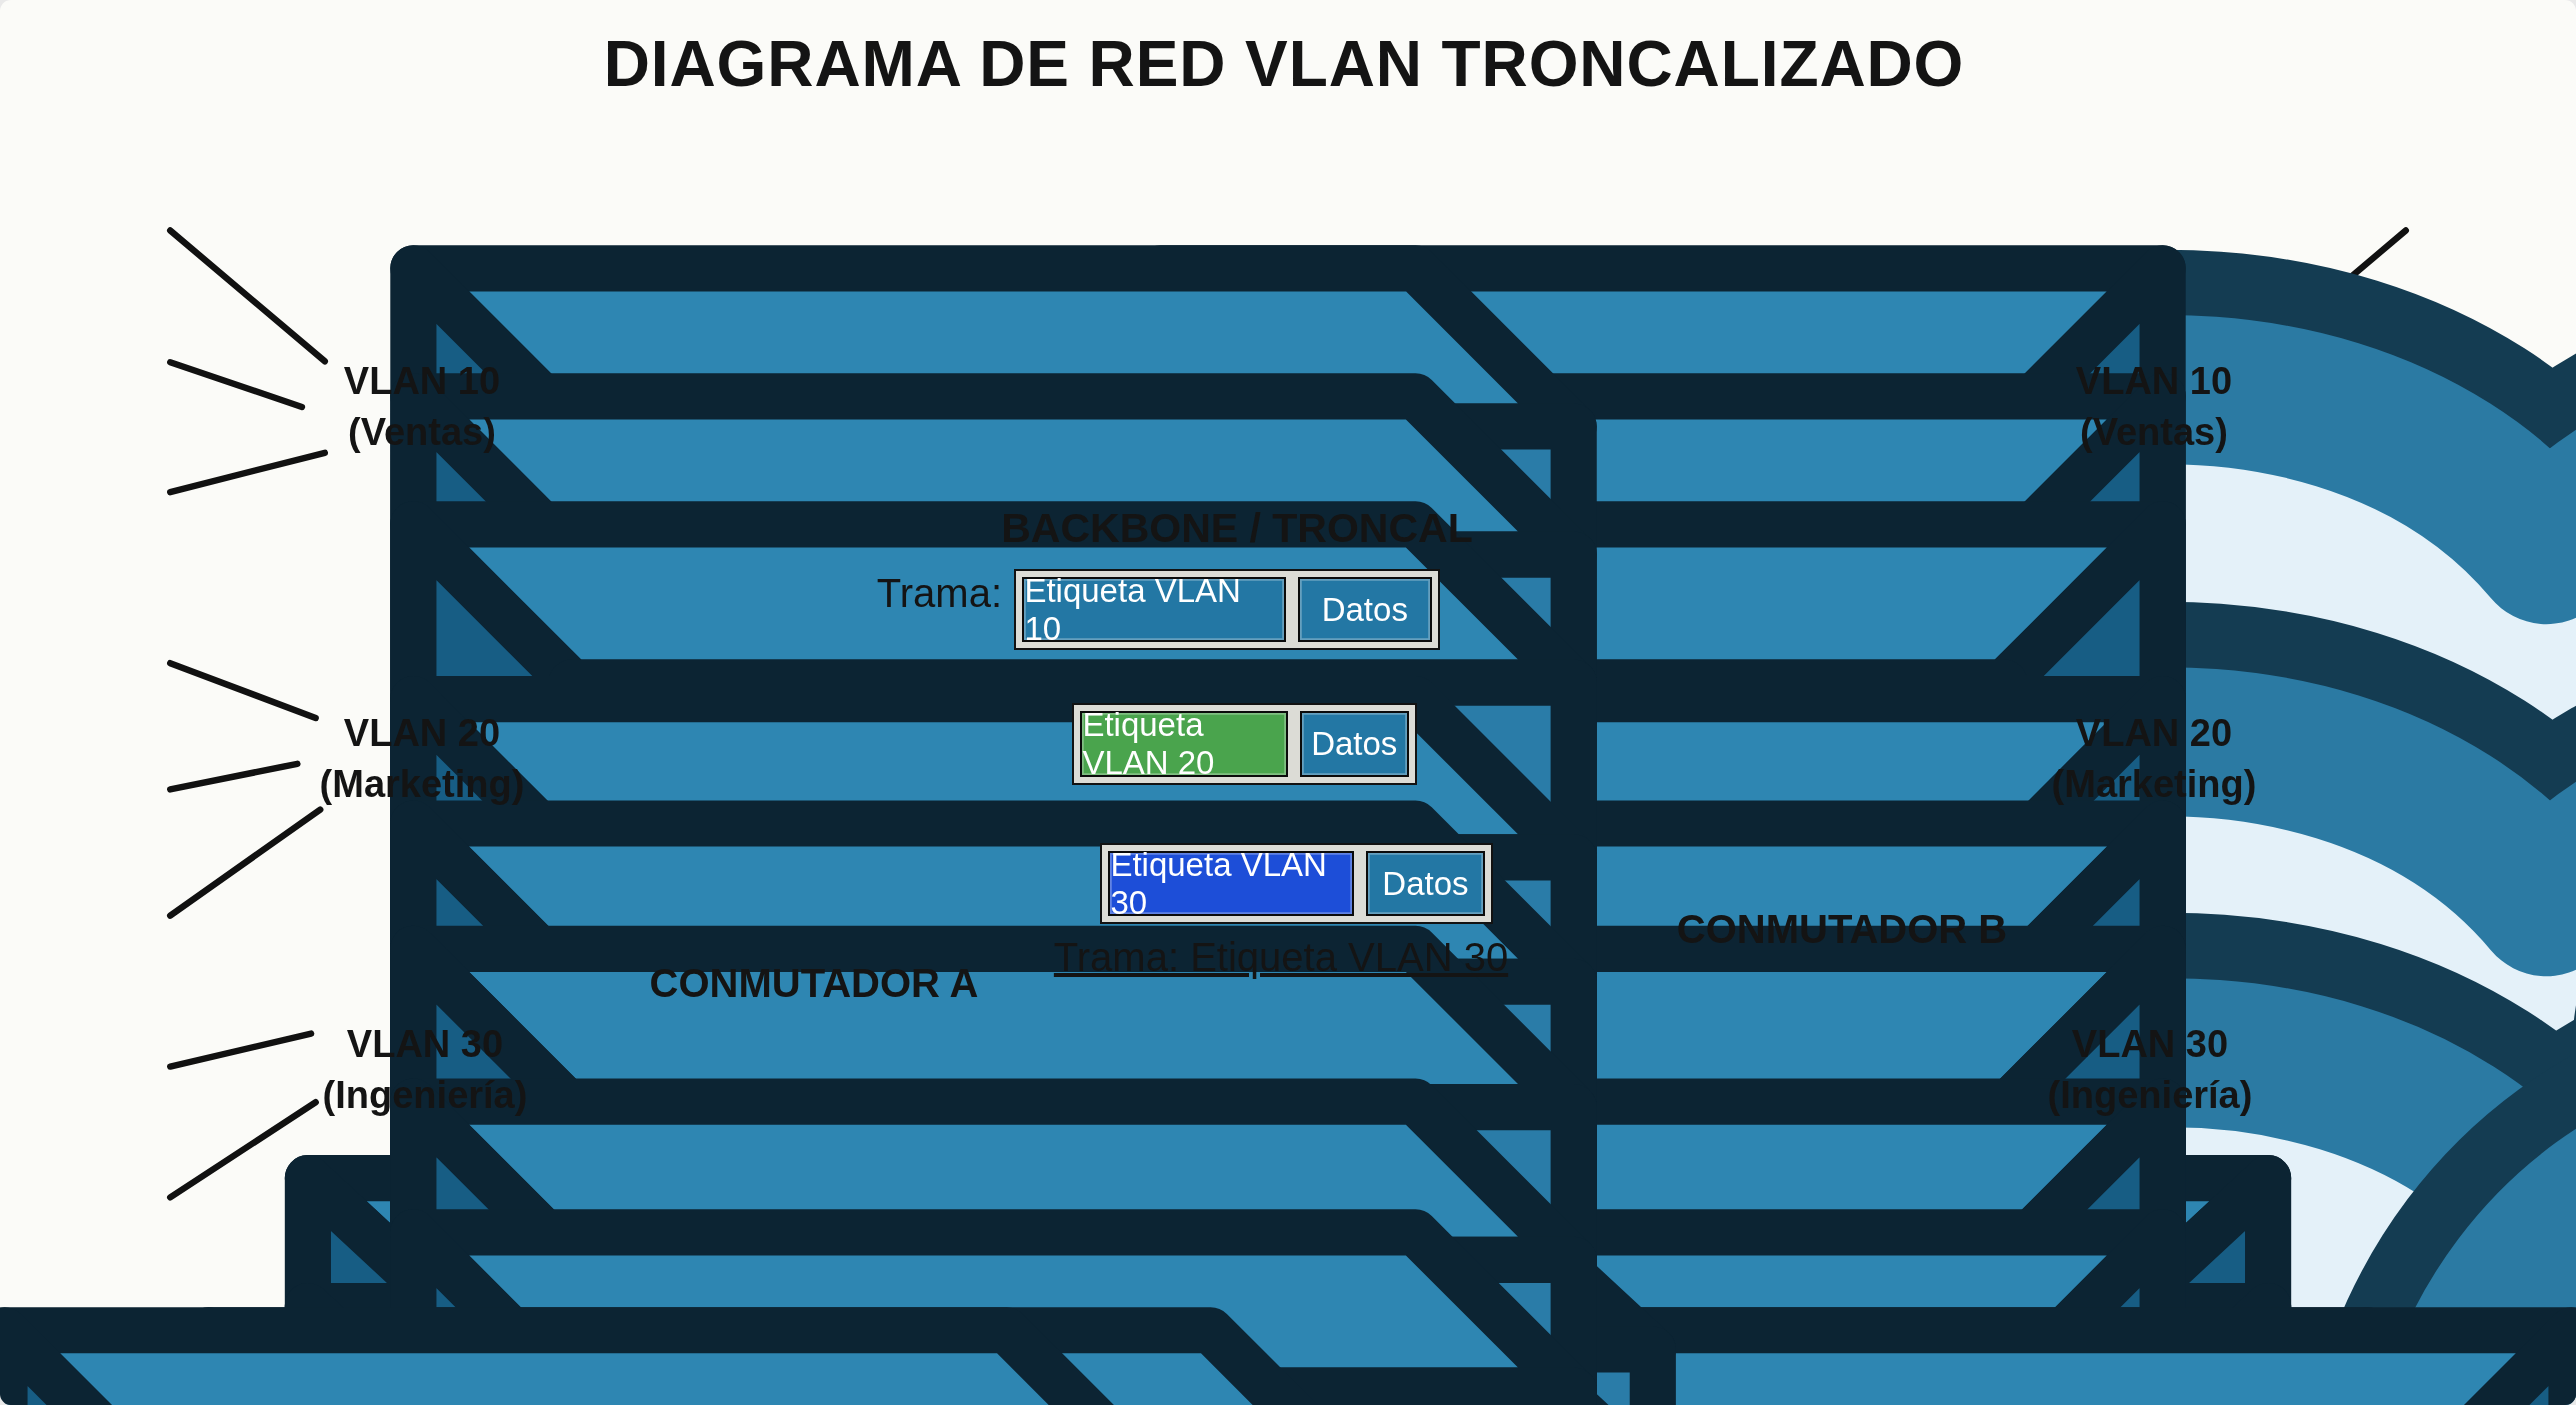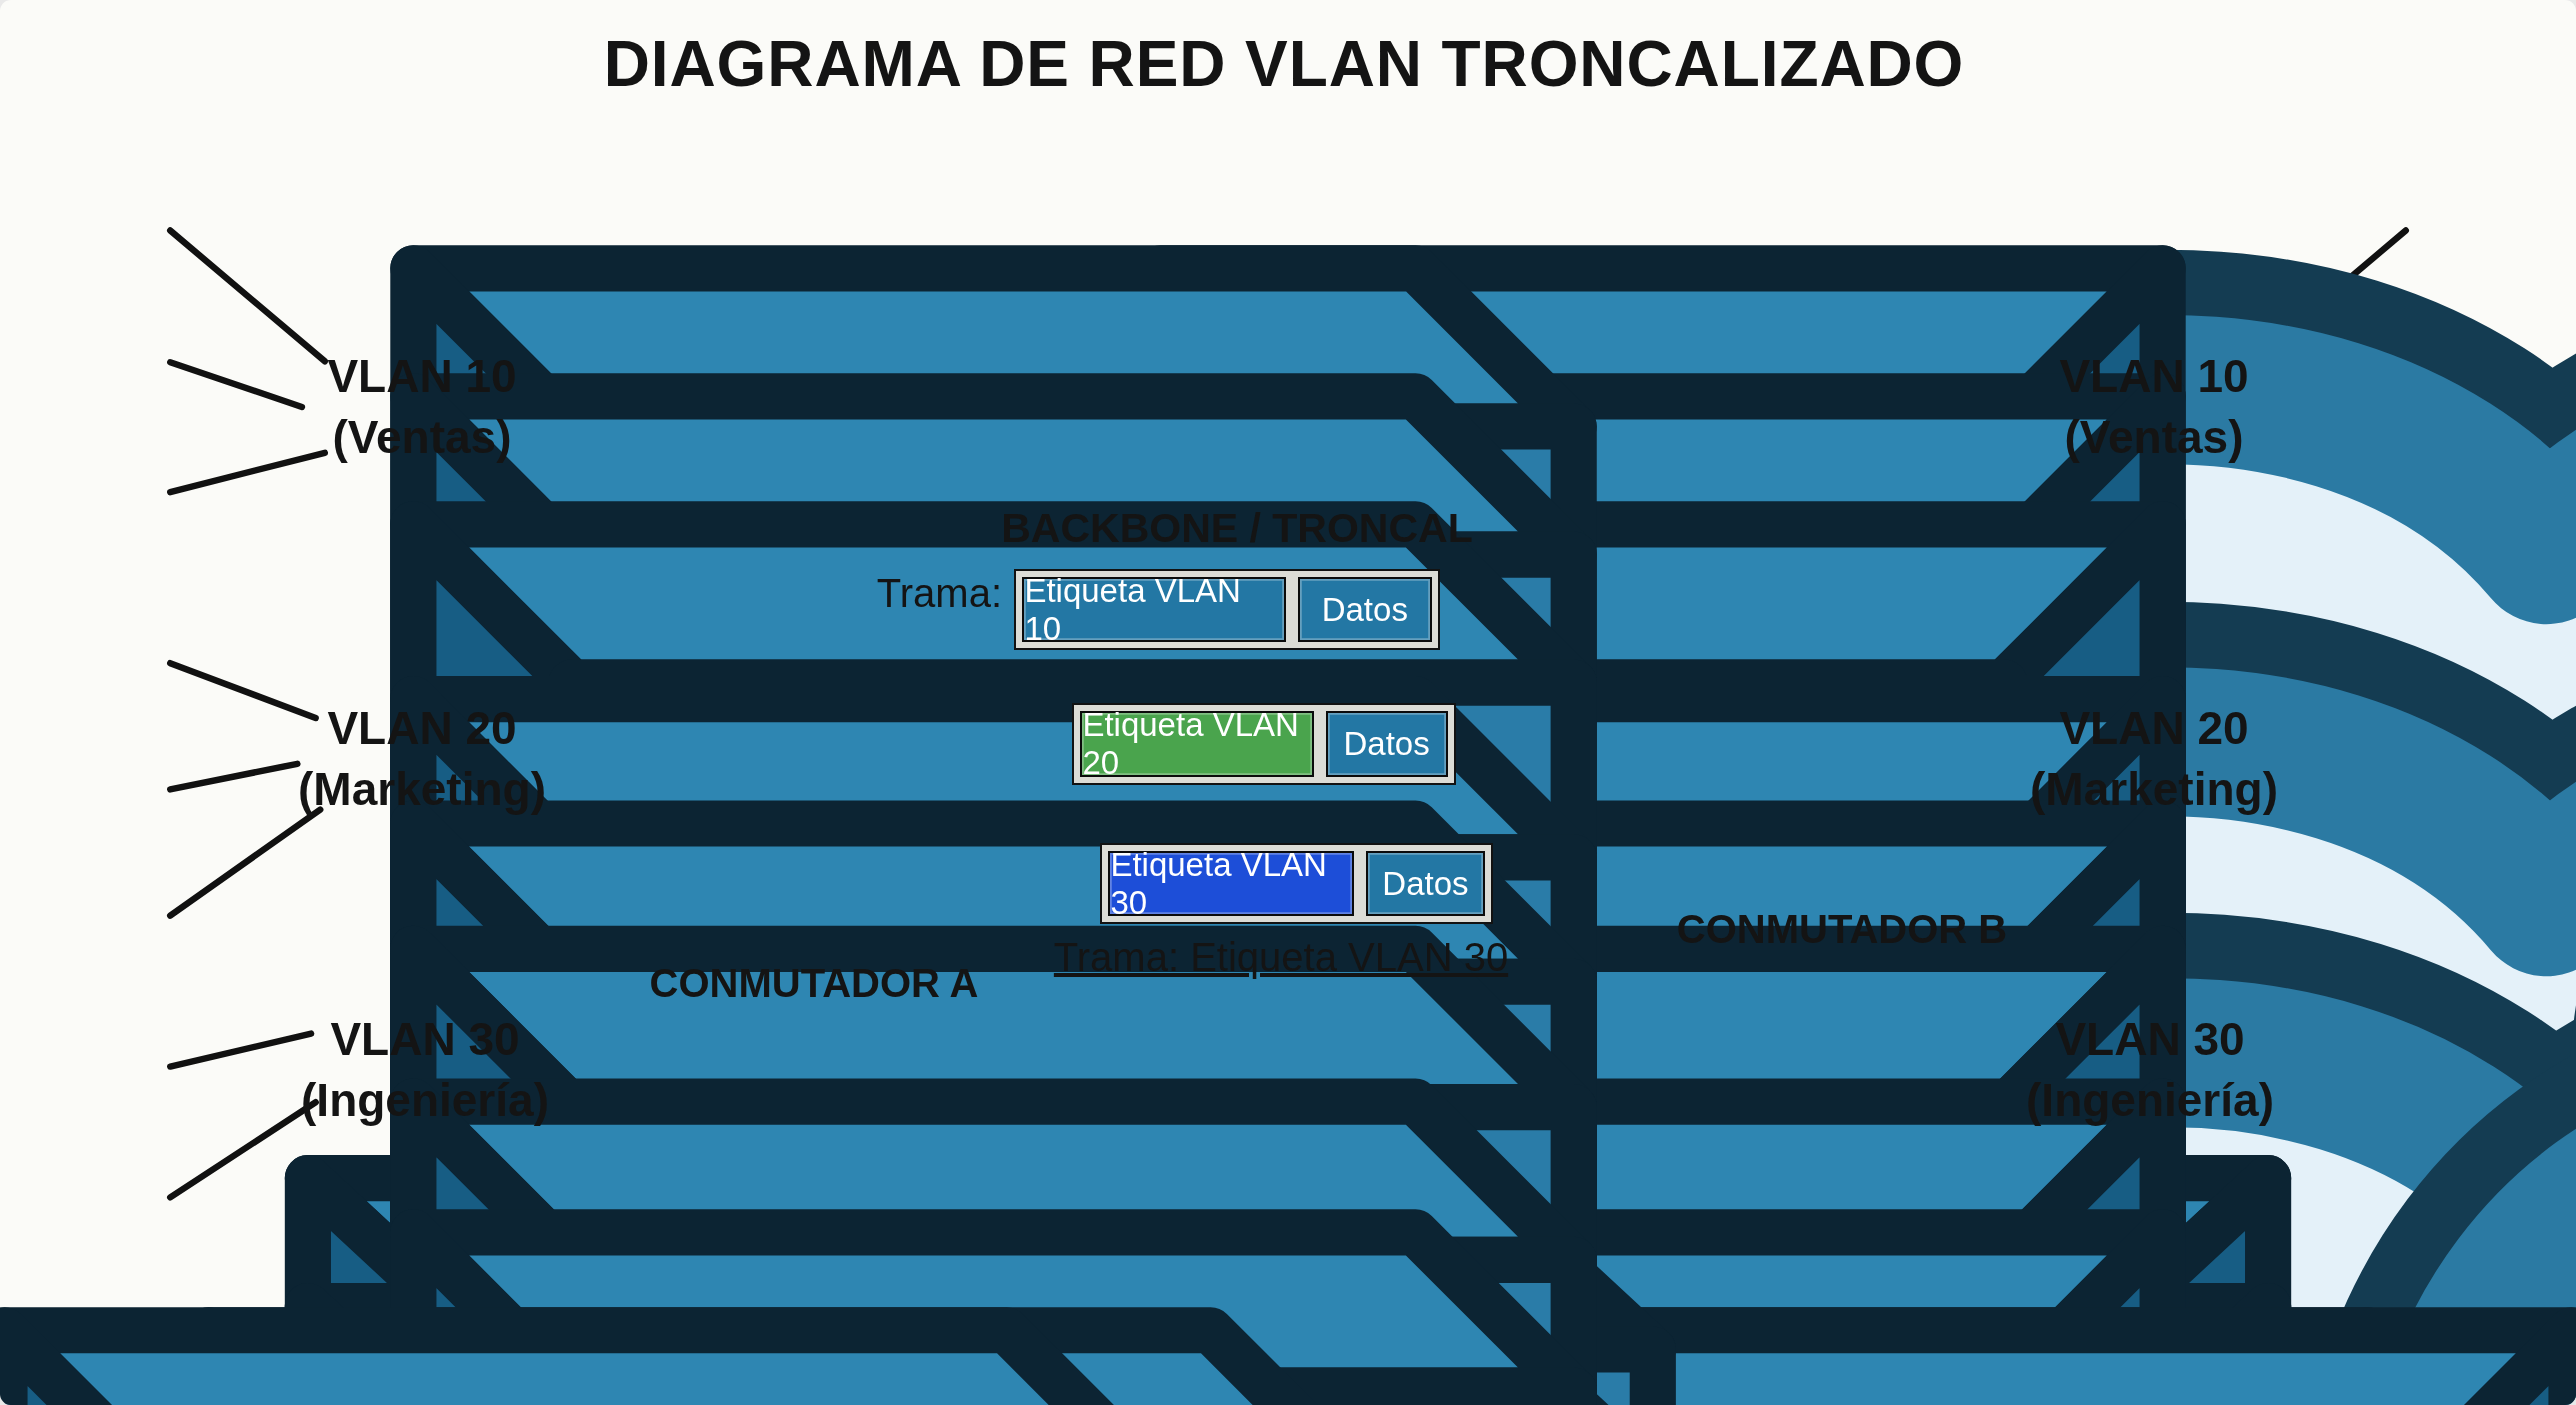--- a/index.html
+++ b/index.html
@@ -21,7 +21,7 @@
   #switch-a-label{top:961px;left:814px;}
   #switch-b-label{top:907px;left:1842px;}
   .cloud-label{z-index:6;position:absolute;text-align:center;transform:translate(-50%,-50%);
-    font-size:46px;font-weight:bold;line-height:1.33;}
+    font-size:38px;font-weight:bold;line-height:1.33;}
   
   .frame{position:absolute;z-index:5;background:#dcdcd6;border:2.7px solid #121212;
     display:flex;align-items:stretch;gap:12px;padding:6.4px;box-sizing:border-box;}

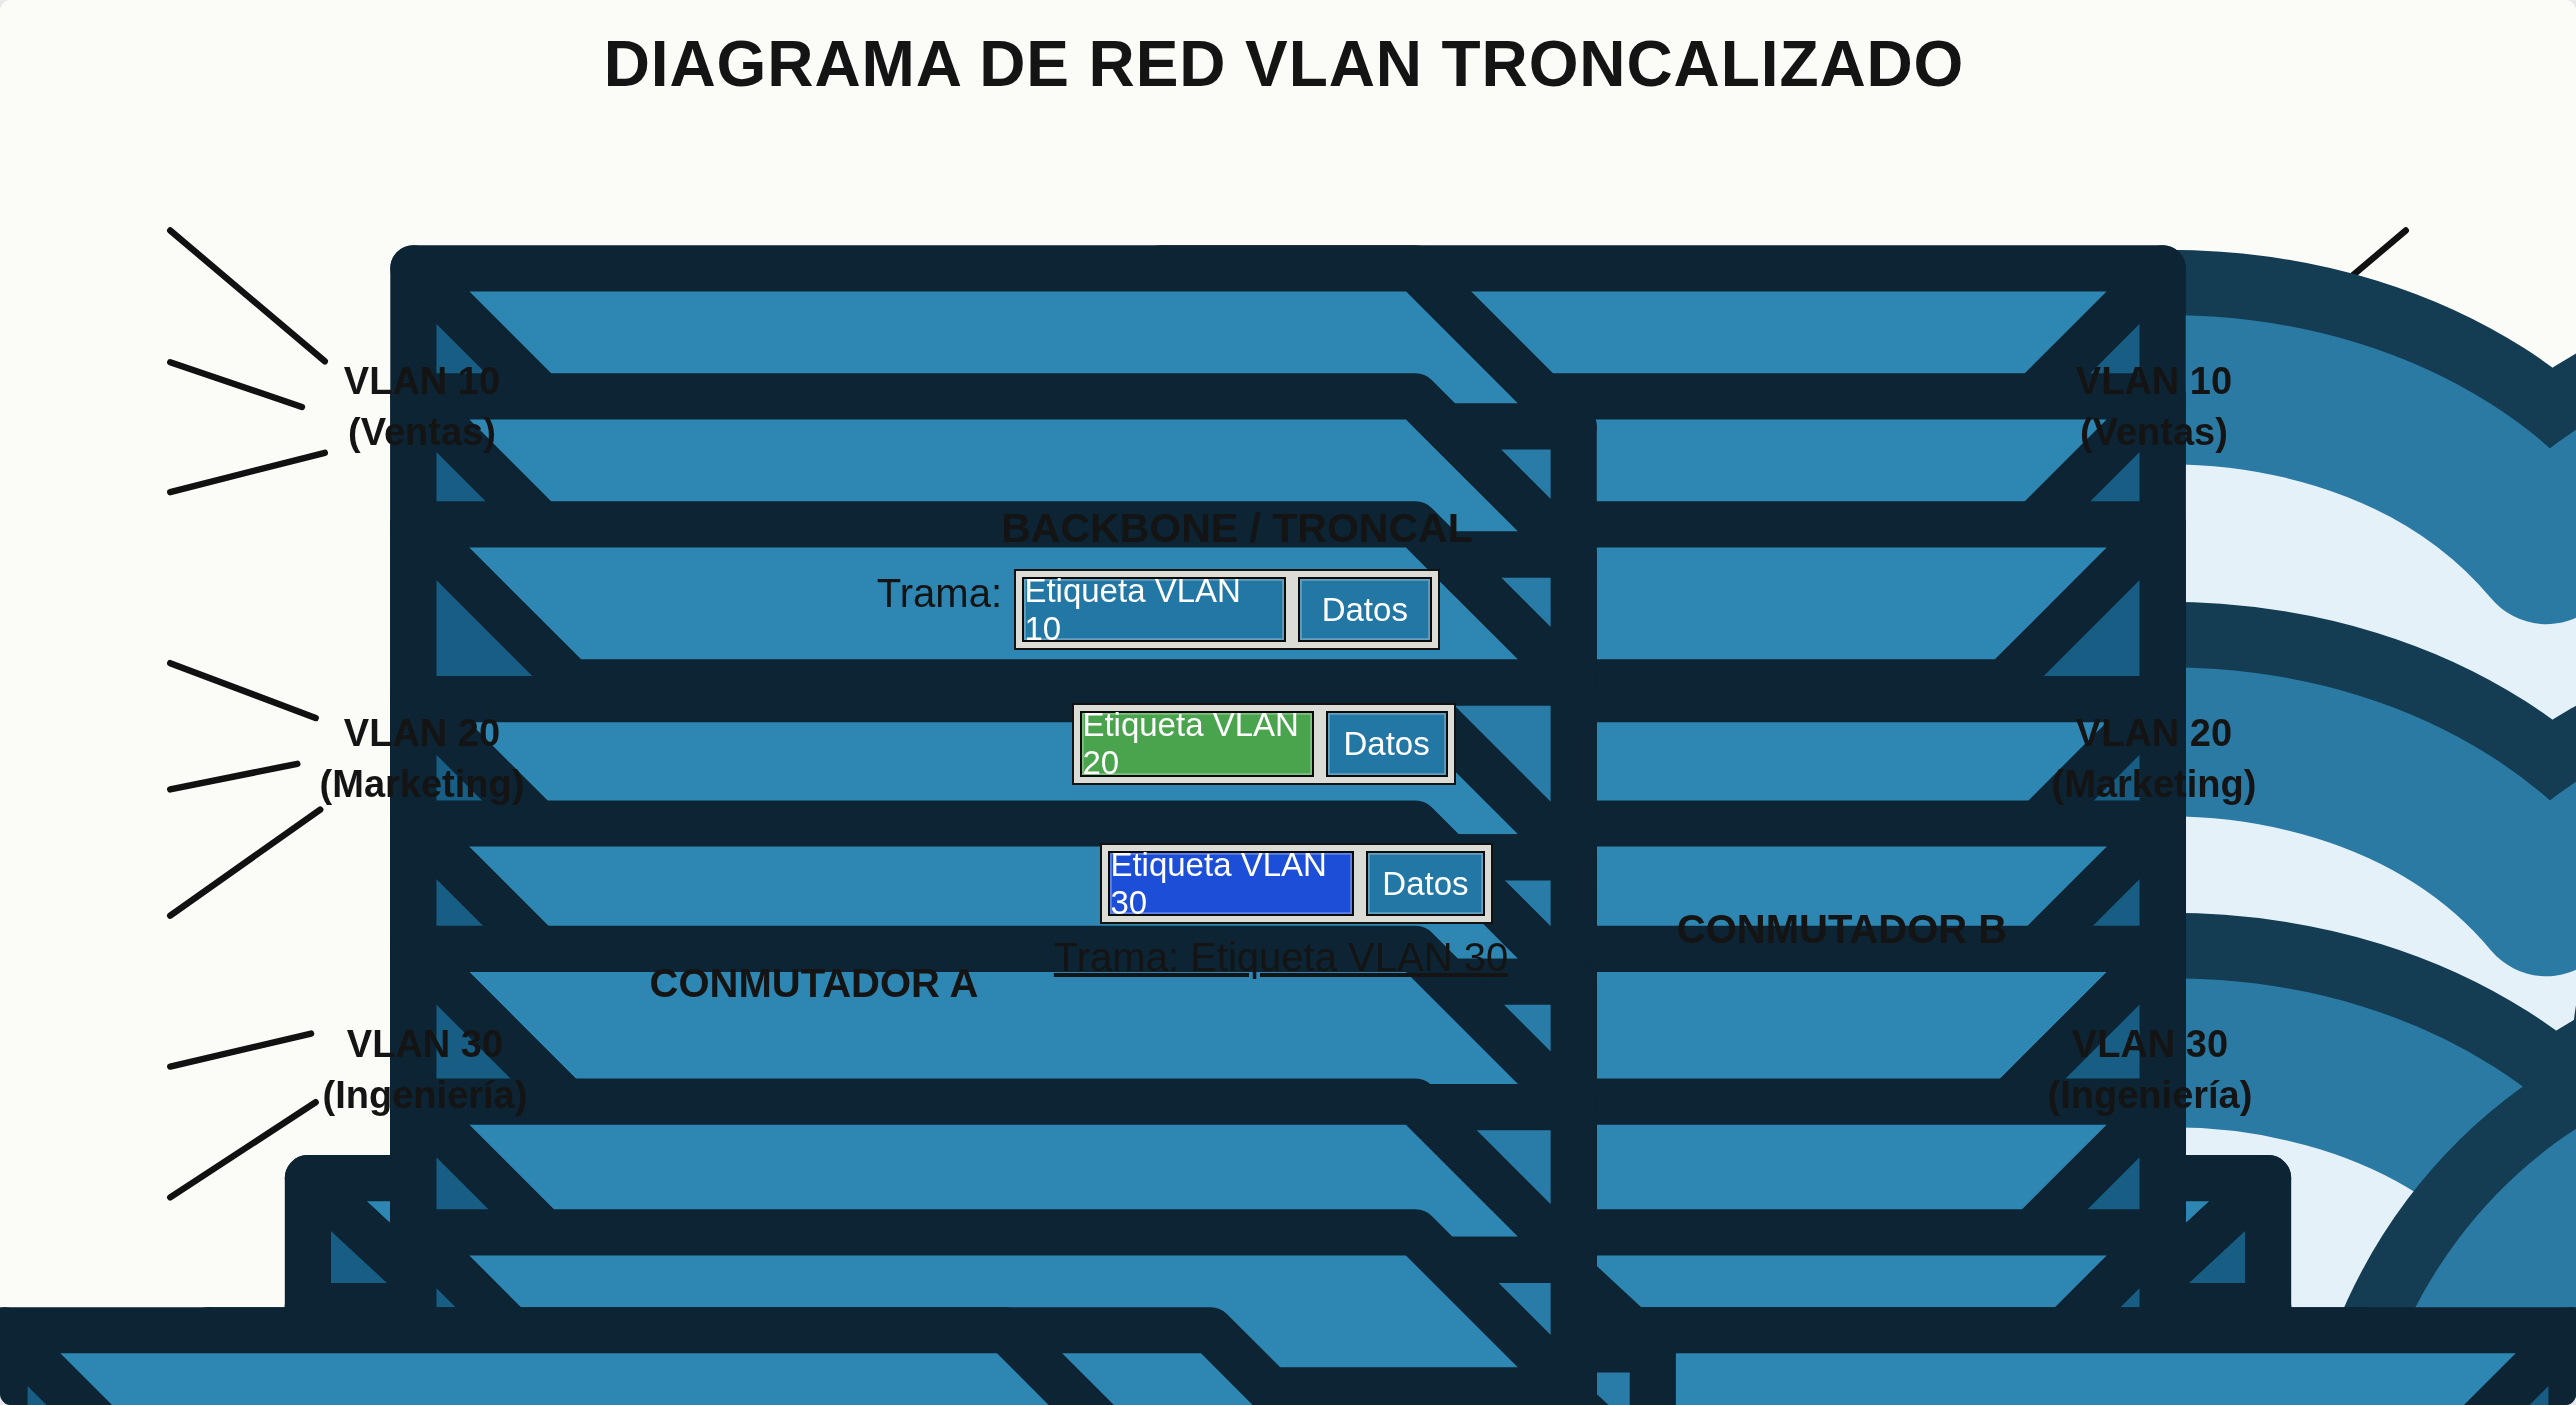--- a/index.html
+++ b/index.html
@@ -26,7 +26,7 @@
   .frame{position:absolute;z-index:5;background:#dcdcd6;border:2.7px solid #121212;
     display:flex;align-items:stretch;gap:12px;padding:6.4px;box-sizing:border-box;}
   #frame-vlan10{left:1014px;top:569px;width:426px;height:81px;}
-  #frame-vlan20{left:1072px;top:703px;width:384px;height:82px;justify-content:center;}
+  #frame-vlan20{left:1072px;top:703px;width:345px;height:82px;justify-content:center;}
   #frame-vlan30{left:1100px;top:843px;width:393px;height:81px;}
   .fbox{border:2.7px solid #0b0b0b;display:flex;align-items:center;justify-content:center;
     color:#ffffff;font-size:33px;font-weight:500;box-sizing:border-box;

